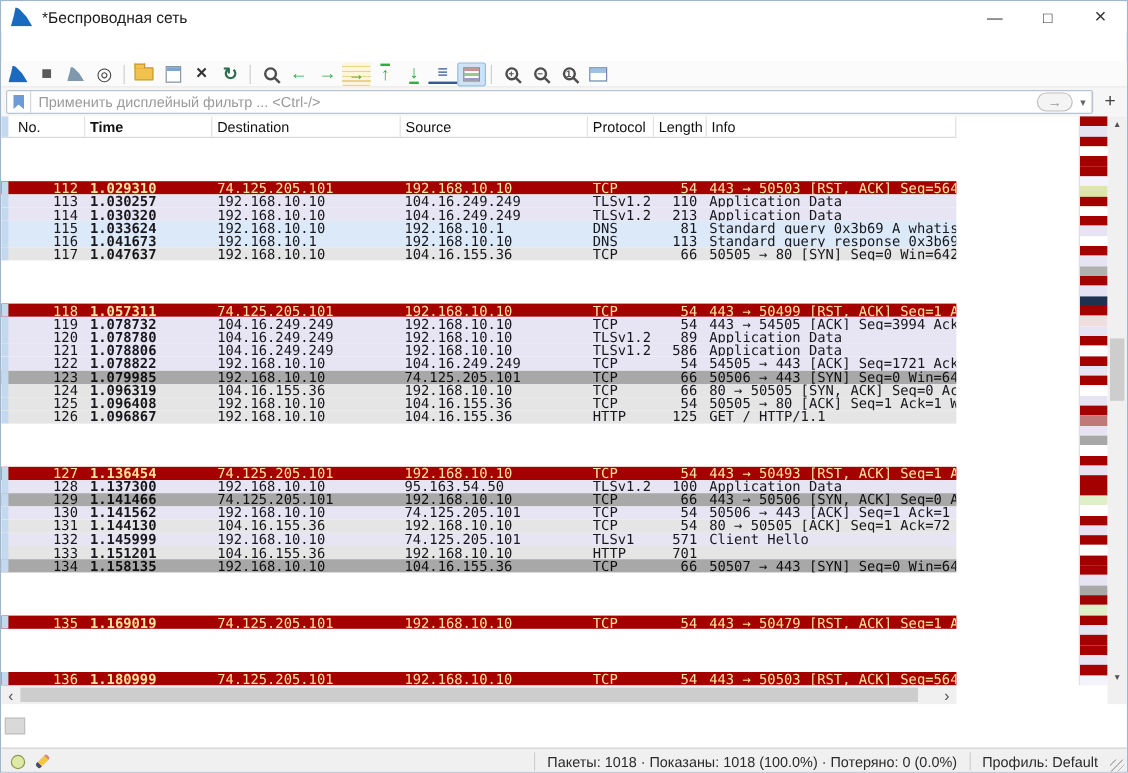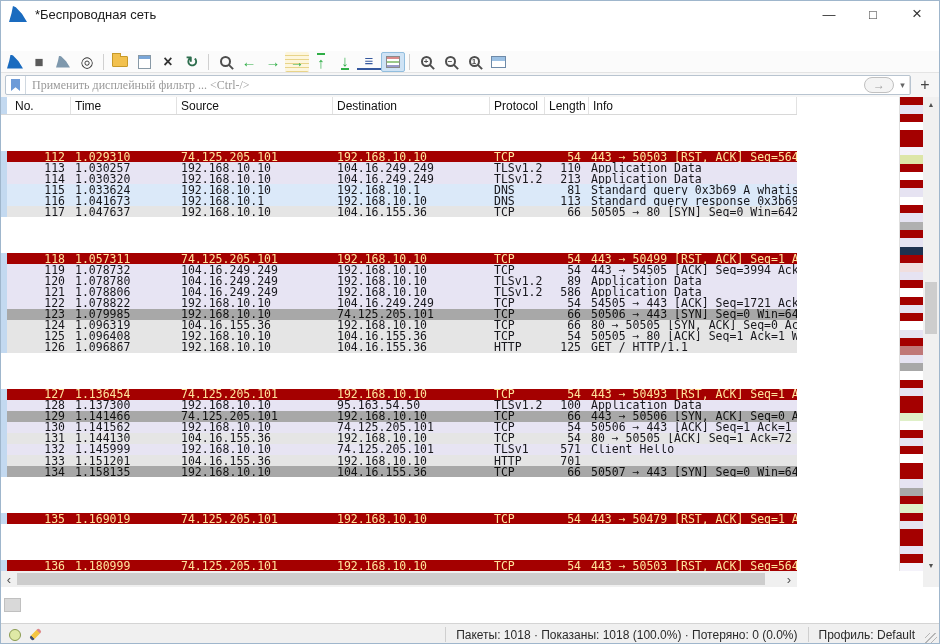--- a/index.html
+++ b/index.html
@@ -74,7 +74,7 @@
   .bookmark-btn i { display:block; width:9px; height:12px; background:#6d9bd8;
         clip-path:polygon(0 0, 100% 0, 100% 100%, 50% 68%, 0 100%); }
   .filter-input { flex:1; border:none; outline:none; font-size:12px; color:#333; padding:0 6px;
-                  font-family:Liberation Serif, serif; background:transparent; }
+                  font-family:Liberation Sans, sans-serif; background:transparent; }
   .filter-input::placeholder { color:#9a9a9a; }
   .apply-btn { width:30px; height:16px; border:1px solid #c0c0c0; border-radius:8px; margin-right:2px;
                display:flex; align-items:center; justify-content:center; color:#a0a0a0;

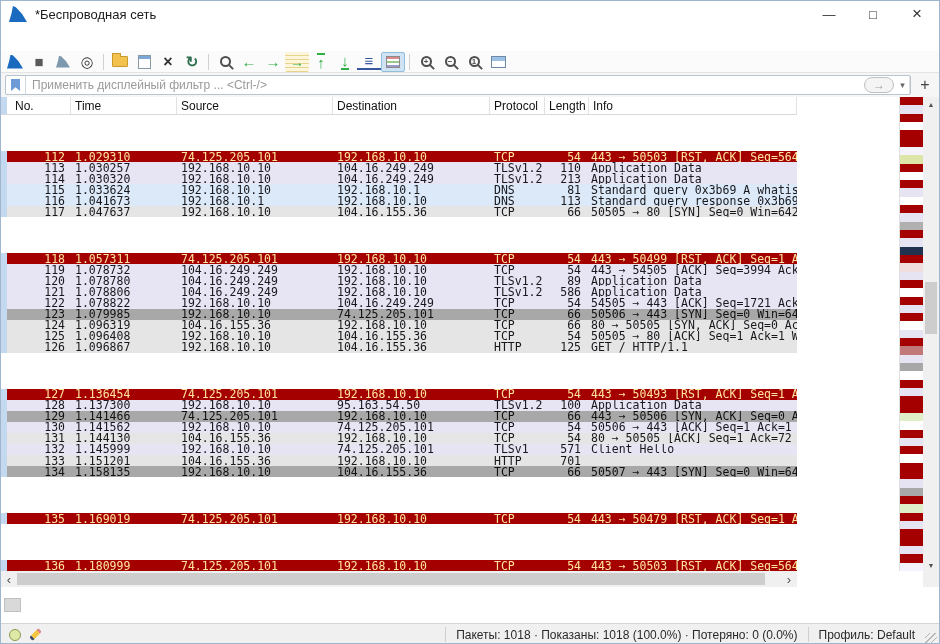--- a/index.html
+++ b/index.html
@@ -95,7 +95,7 @@
   .rstrip { width:6px; align-self:stretch; background:#c3d9f0; }
   .cell { white-space:nowrap; overflow:hidden; flex-shrink:0; }
   .c-no   { width:64px; text-align:right; padding-right:6px; }
-  .c-time { width:106px; padding-left:4px; }
+  .c-time { width:106px; padding-left:4px;font-weight:bold; }
   .c-src  { width:156px; padding-left:4px; }
   .c-dst  { width:157px; padding-left:4px; }
   .c-proto{ width:55px; padding-left:4px; }

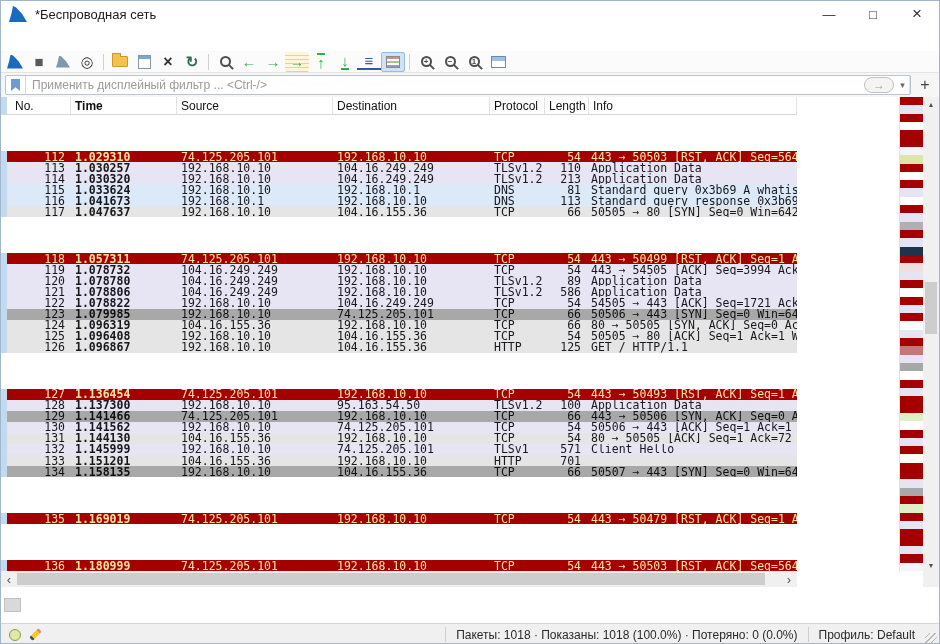--- a/index.html
+++ b/index.html
@@ -228,8 +228,8 @@
         <span class="rstrip"></span>
         <span class="cell c-no">No.</span>
         <span class="cell c-time">Time</span>
+        <span class="cell c-dst">Destination</span>
         <span class="cell c-src">Source</span>
-        <span class="cell c-dst">Destination</span>
         <span class="cell c-proto">Protocol</span>
         <span class="cell c-len">Length</span>
         <span class="cell c-info">Info</span>

